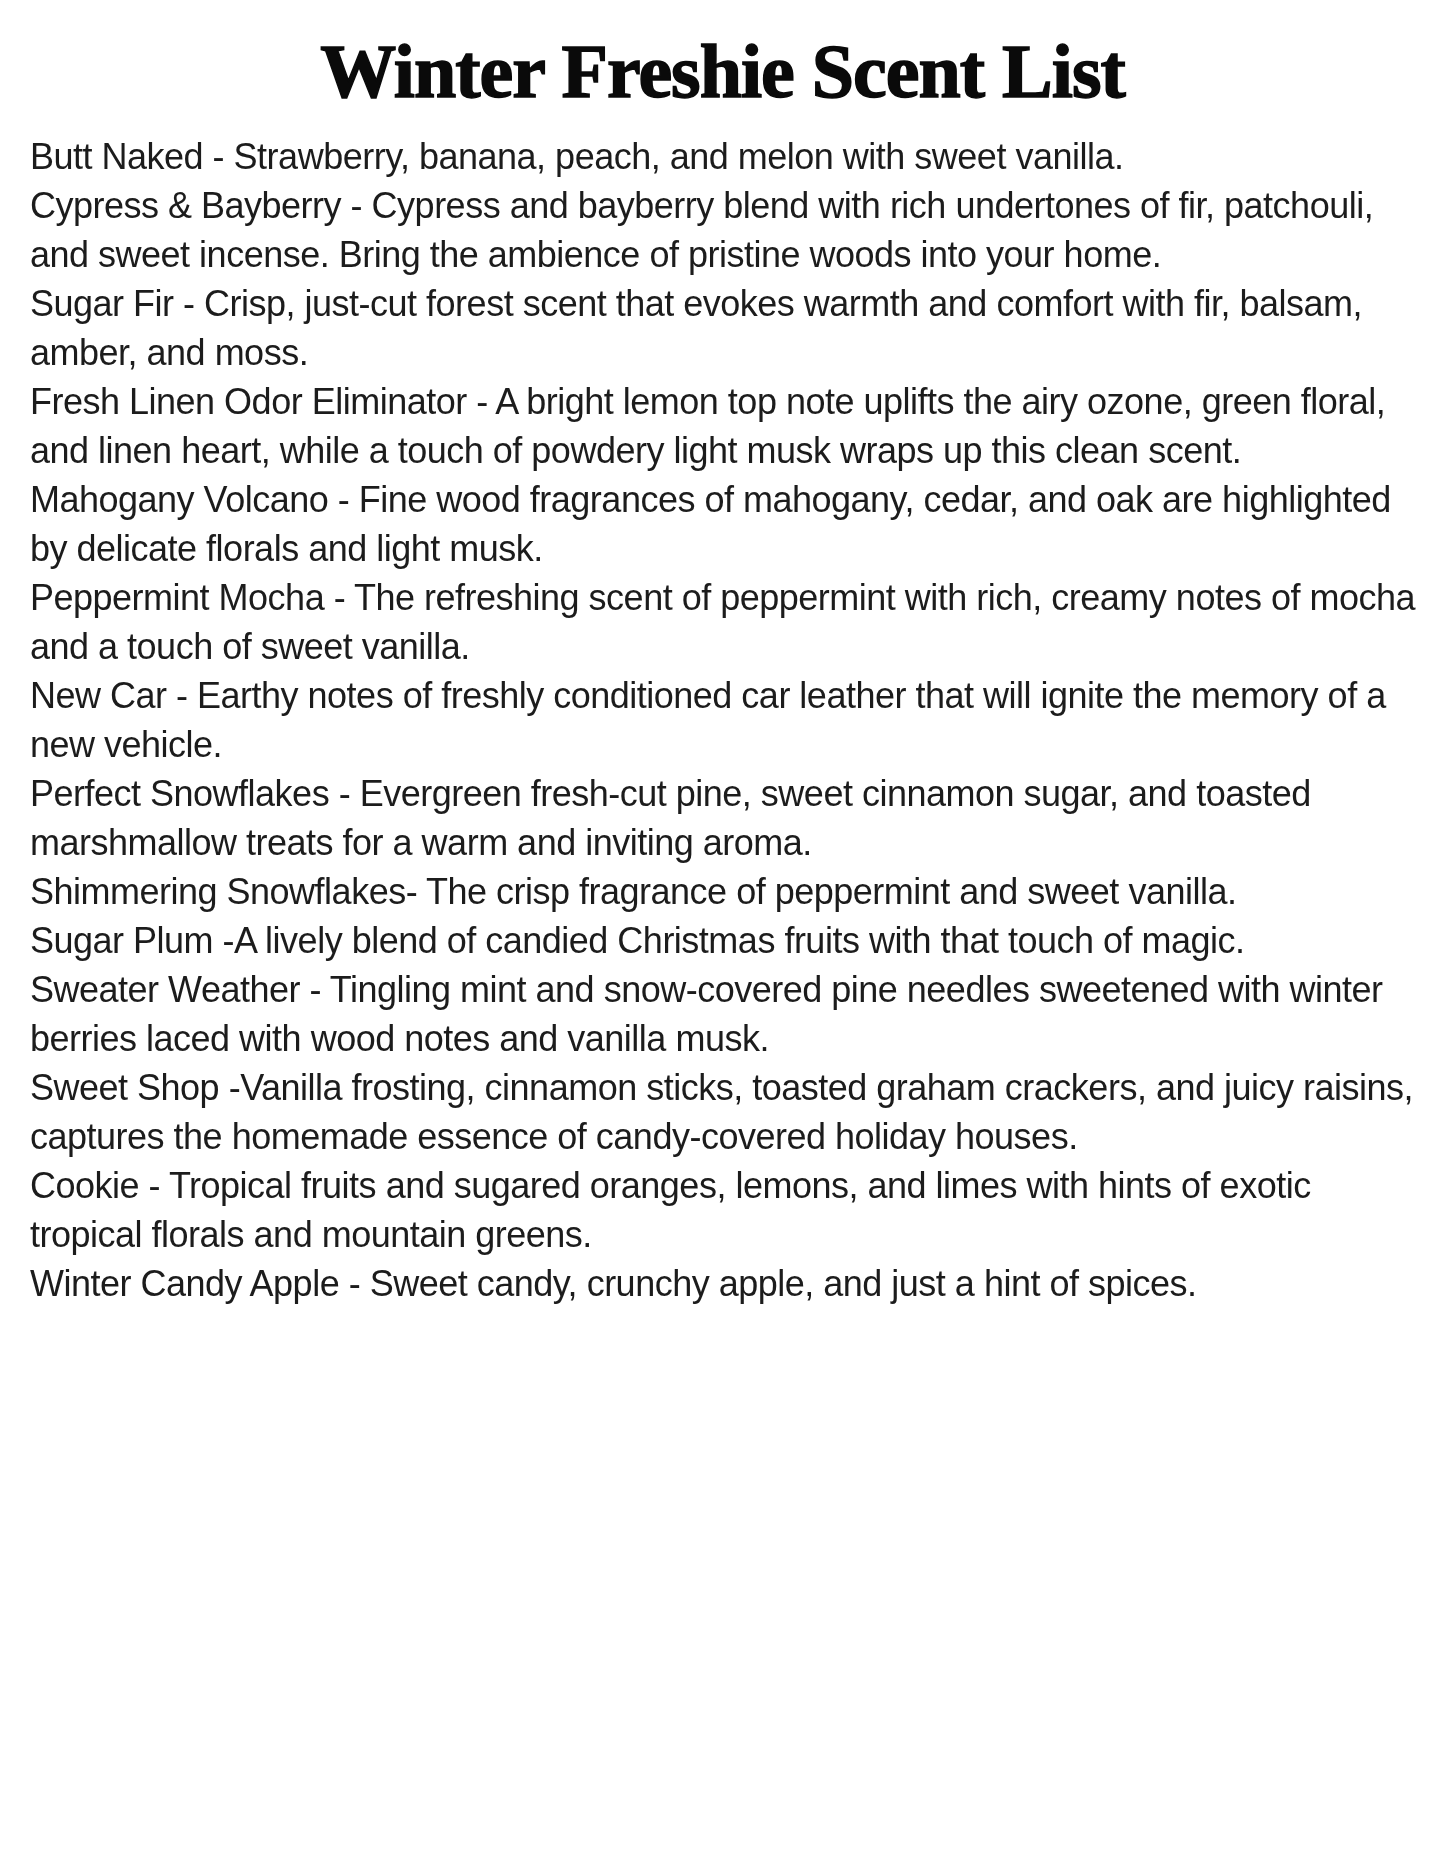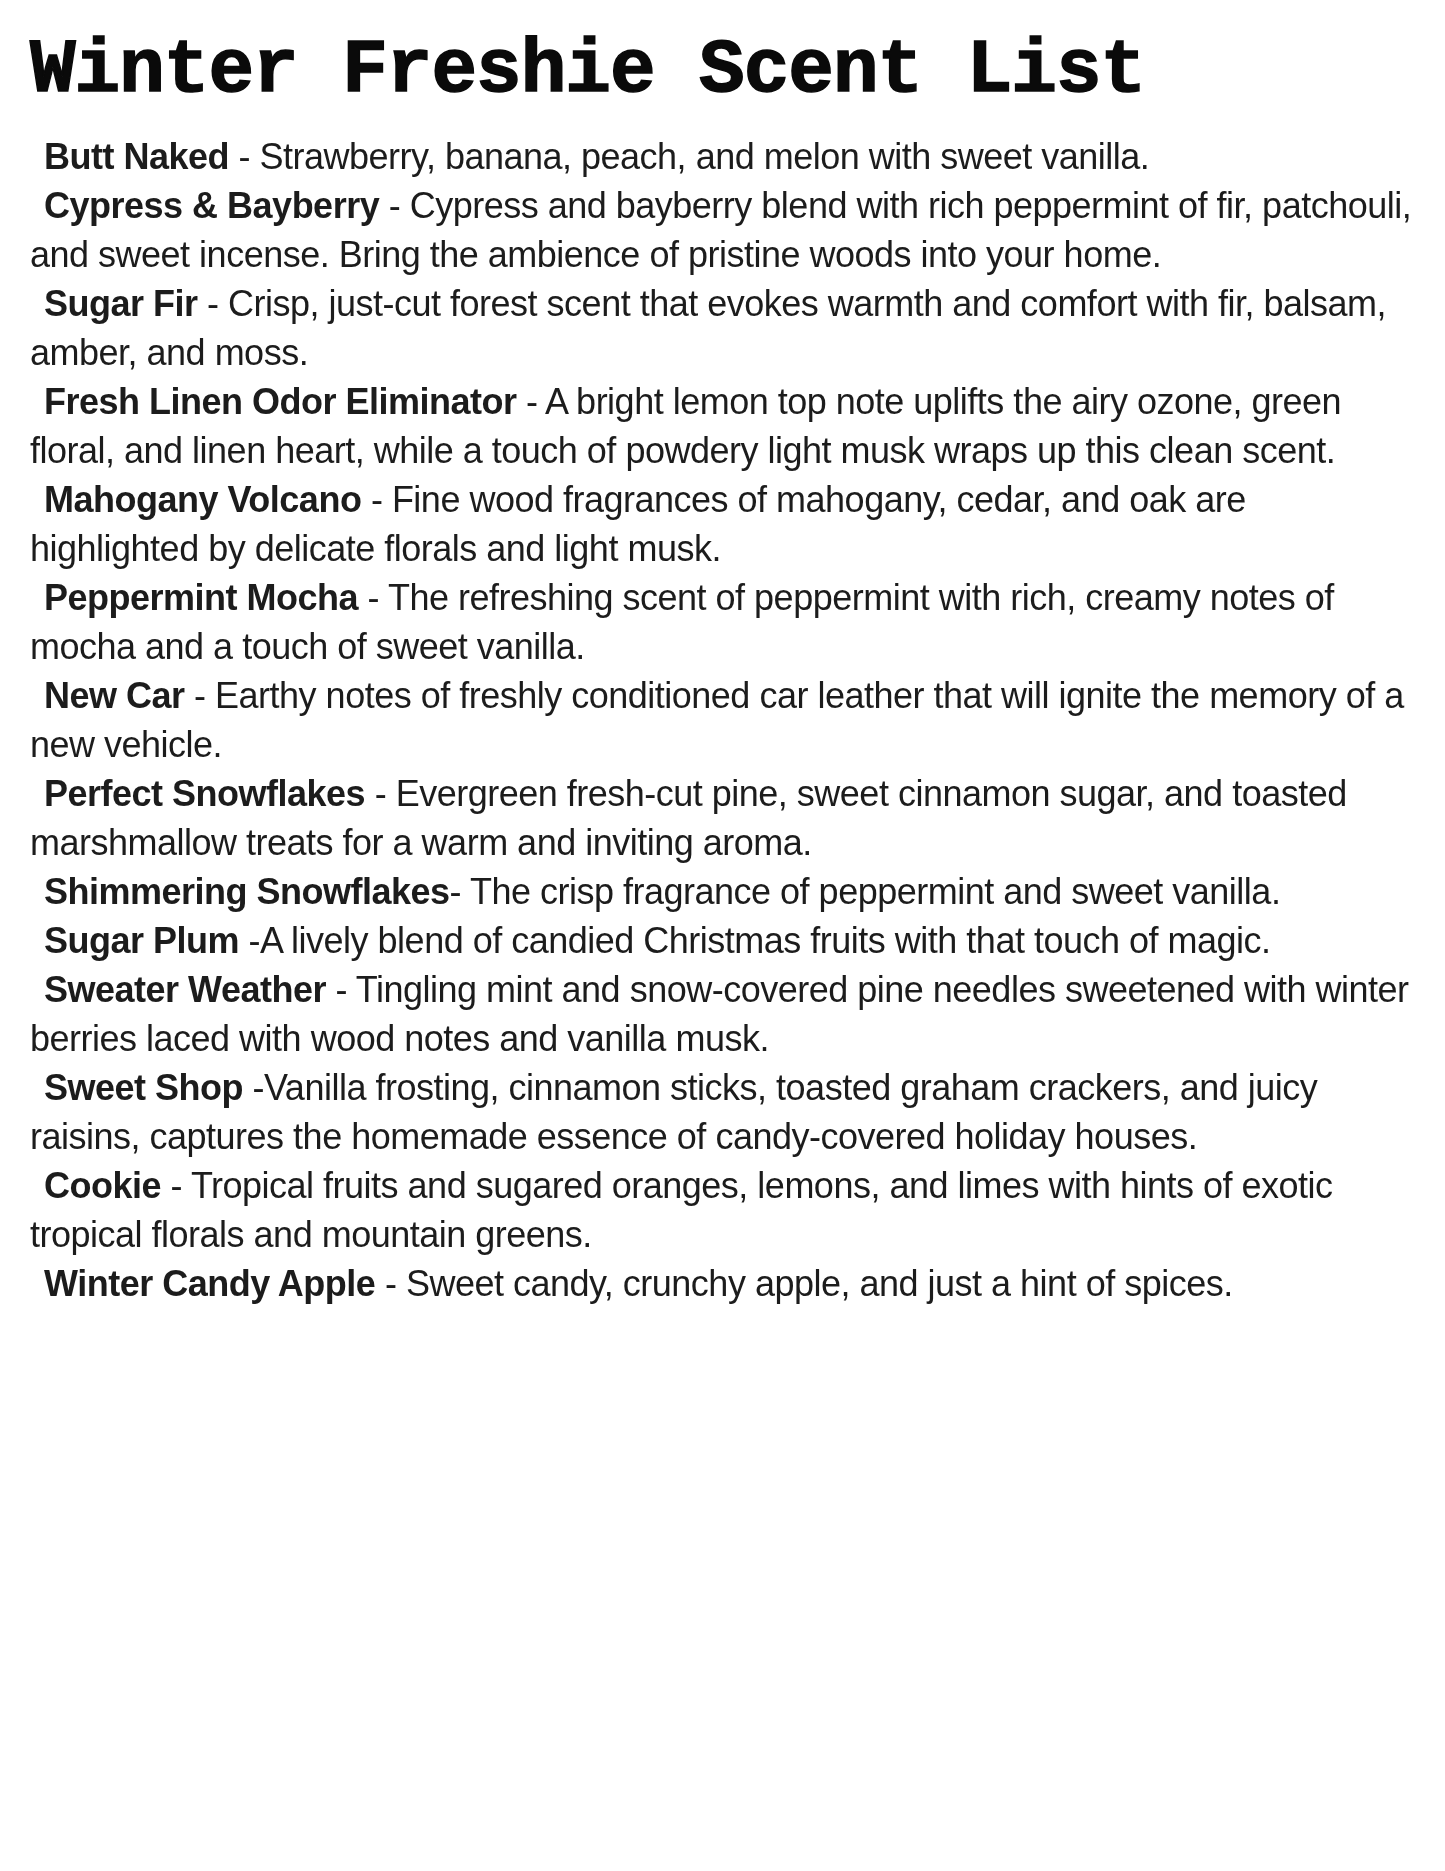--- a/index.html
+++ b/index.html
@@ -23,7 +23,8 @@
   }
   .page-title {
     margin: 30px 0 16px 0;
-    font-family: Liberation Mono, monospace;
+    text-align: center;
+    font-family: Liberation Serif, serif;
     font-weight: 700;
     font-size: 76px;
     line-height: 1.1;

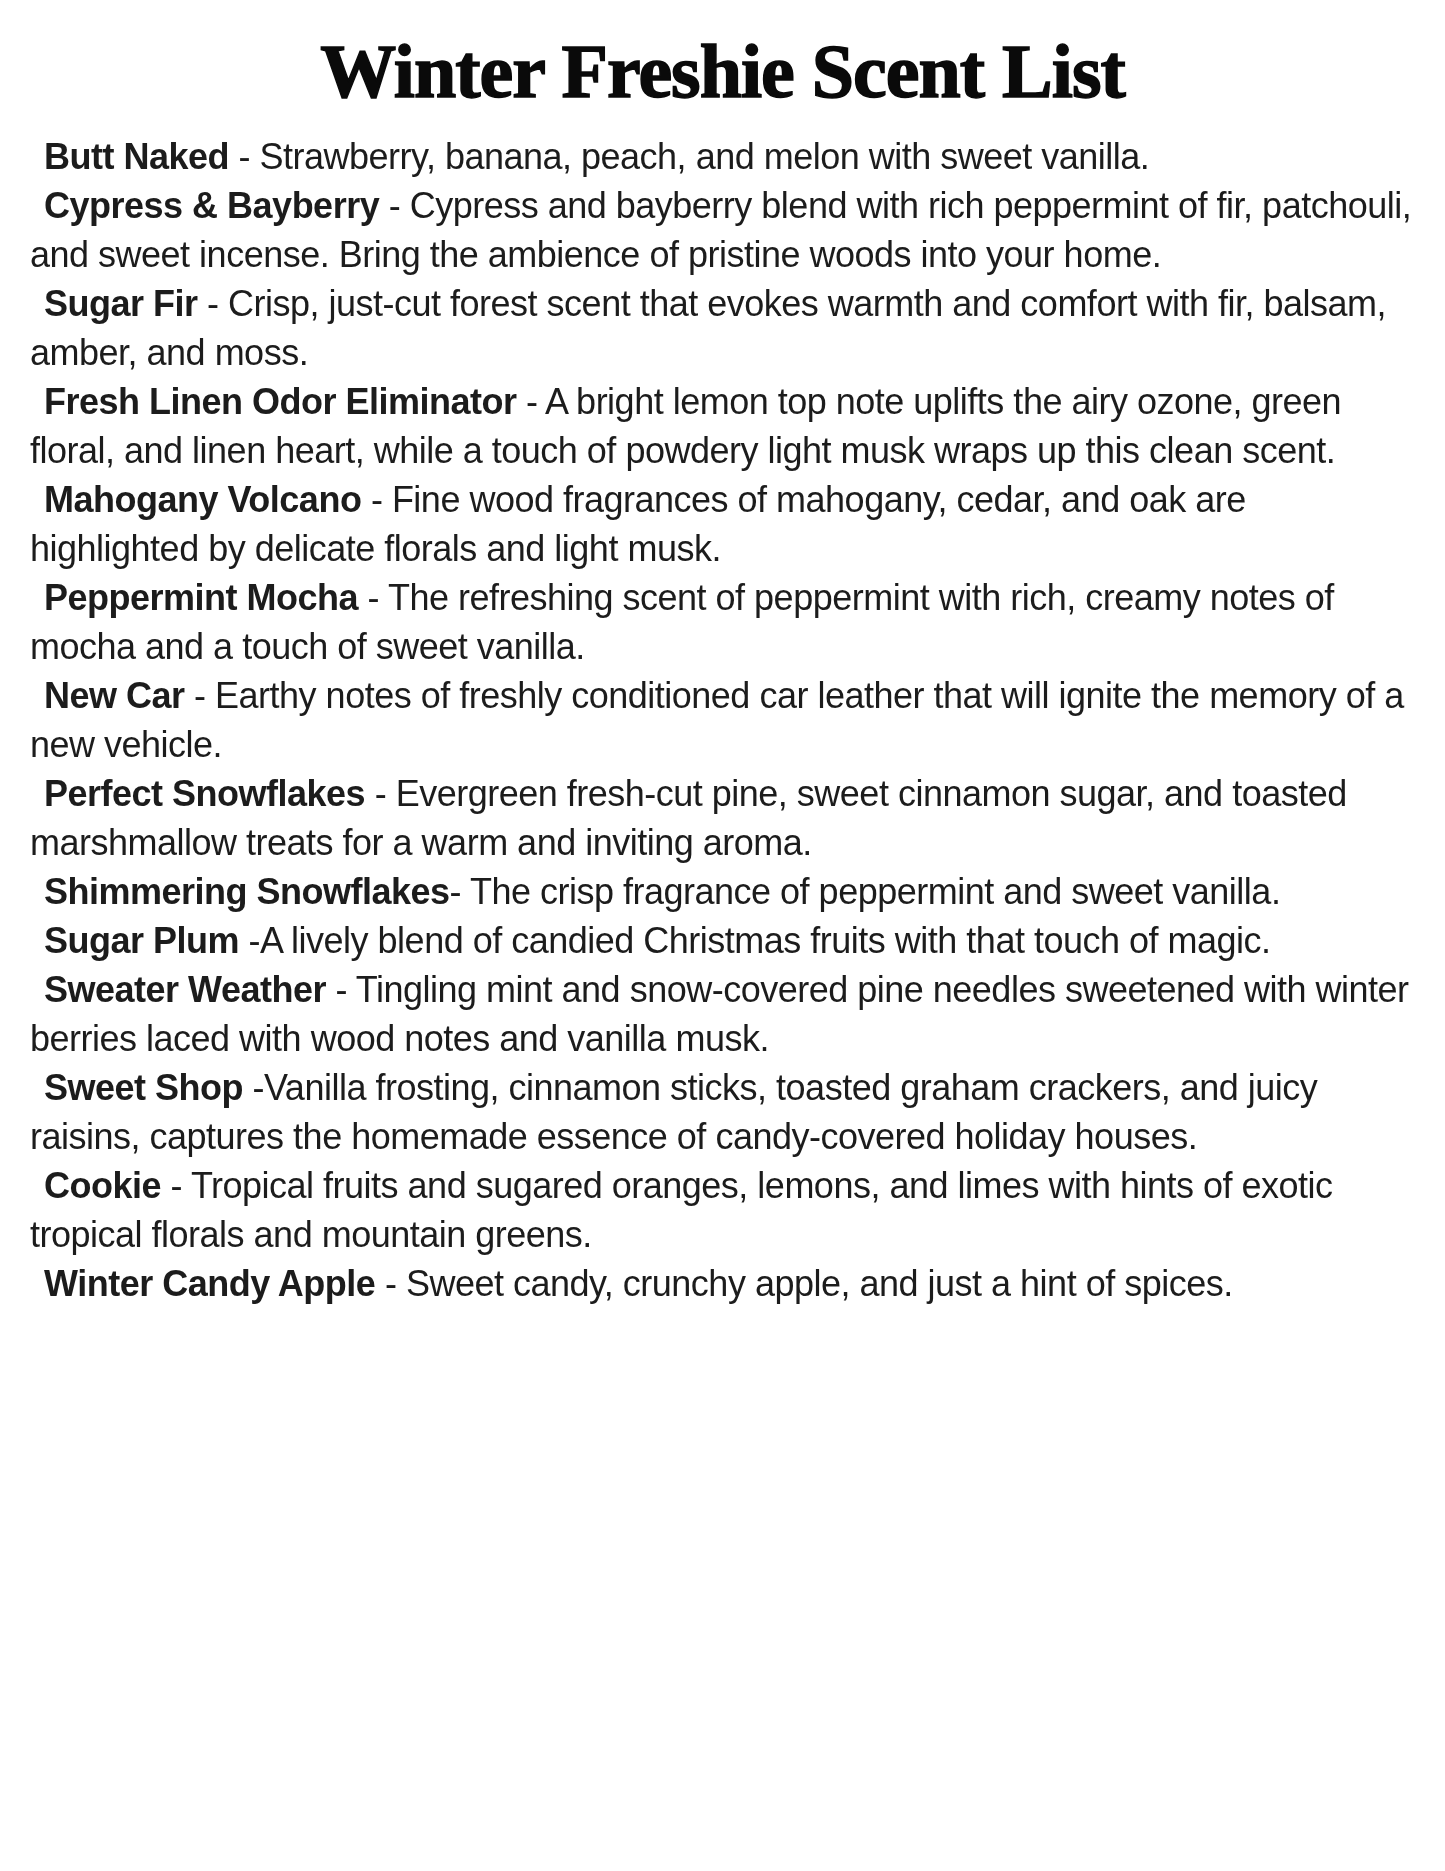--- a/index.html
+++ b/index.html
@@ -46,9 +46,8 @@
     white-space: pre-wrap;
   }
   .scent-name {
-    font-weight: 700;
+    font-weight: 400;
     letter-spacing: -0.5px;
-    margin-left: 14px;
   }
   .scent-sep, .scent-desc {
     font-weight: 400;

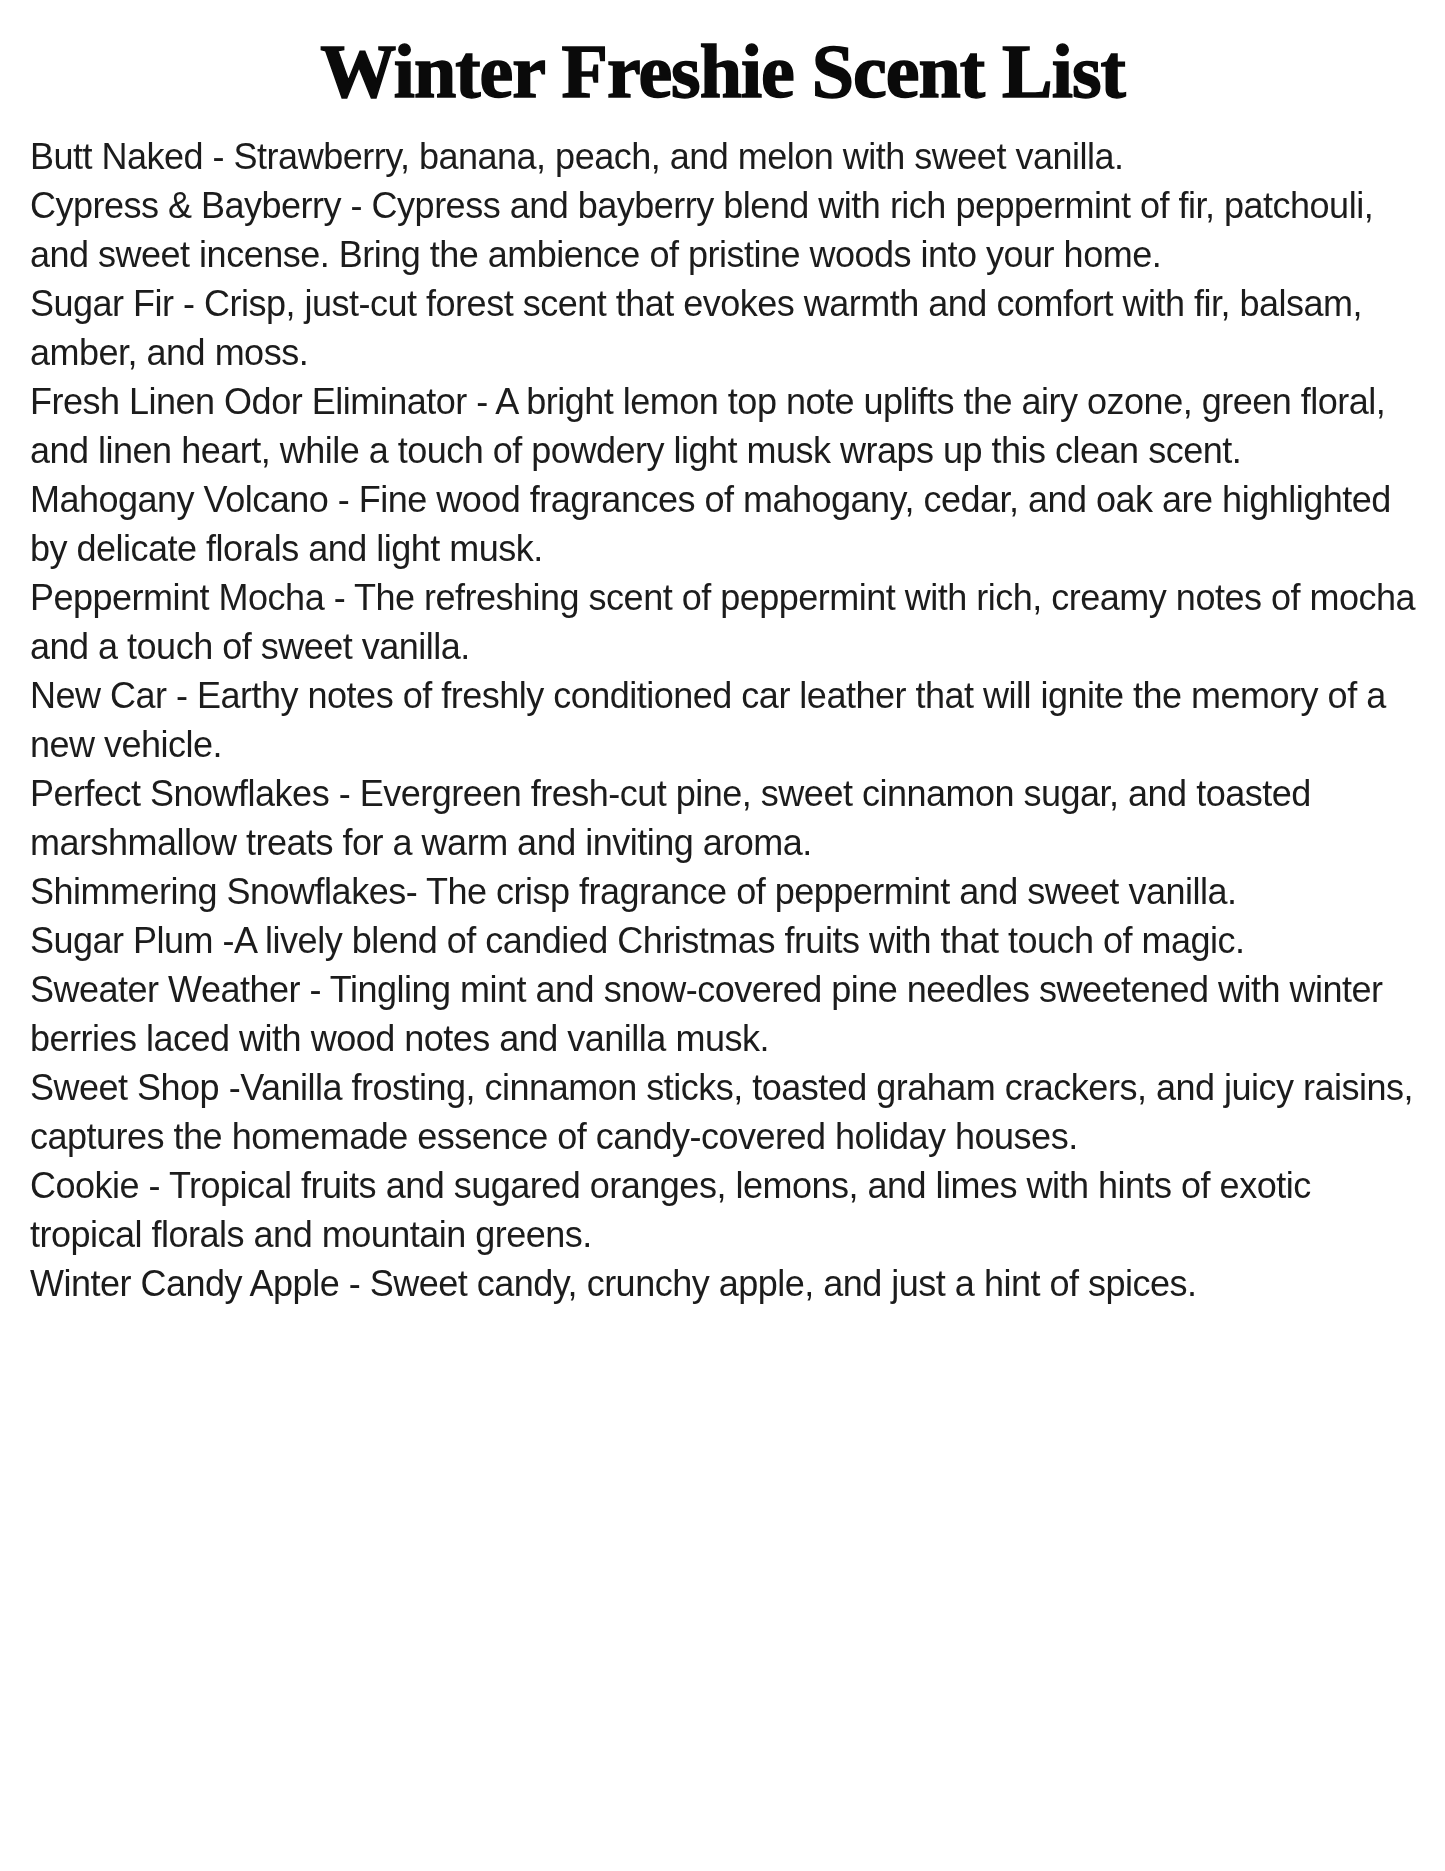--- a/index.html
+++ b/index.html
@@ -64,7 +64,7 @@
 
 
 
-  <p class="scent-item"><strong class="scent-name">Cypress &amp; Bayberry</strong><span class="scent-sep"> - </span><span class="scent-desc">Cypress and bayberry blend with rich peppermint of fir, patchouli, and sweet incense. Bring the ambience of pristine woods into your home.</span></p>
+  <p class="scent-item"><strong class="scent-name">Cypress &amp; Bayberry</strong><span class="scent-sep"> - </span><span class="scent-desc">Cypress and bayberry blend with rich undertones of fir, patchouli, and sweet incense. Bring the ambience of pristine woods into your home.</span></p>
 
   <p class="scent-item"><strong class="scent-name">Sugar Fir</strong><span class="scent-sep"> - </span><span class="scent-desc">Crisp, just-cut forest scent that evokes warmth and comfort with fir, balsam, amber, and moss.</span></p>
 

